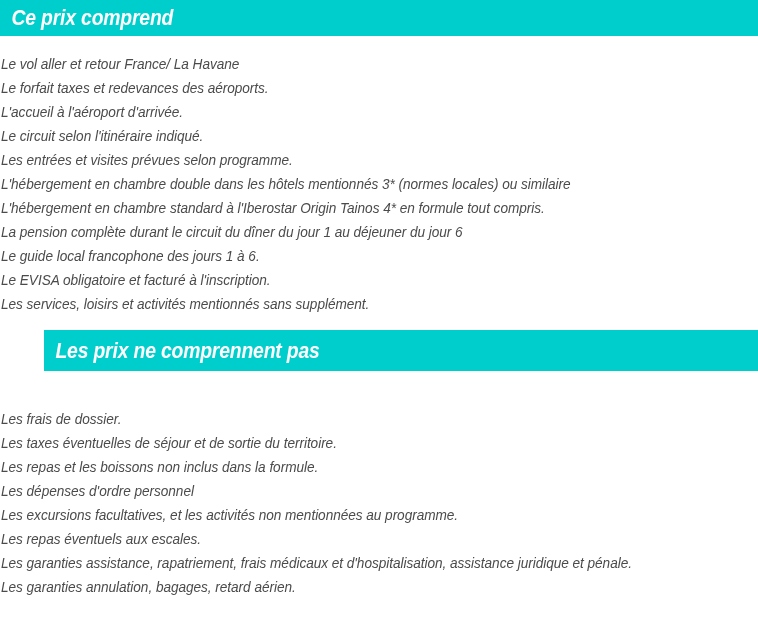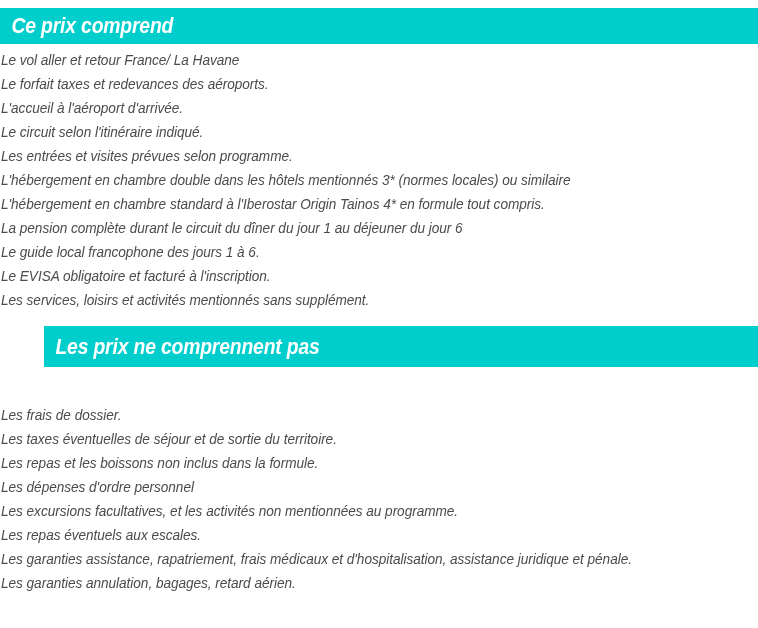--- a/index.html
+++ b/index.html
@@ -45,7 +45,7 @@
     white-space: nowrap;
   }
 
-  #banner-includes { height: 36px; margin-top: 8px; }
+  #banner-includes { height: 36px; margin-top: 0; }
   #banner-excludes { height: 41px; margin-left: 44px; }
 
   

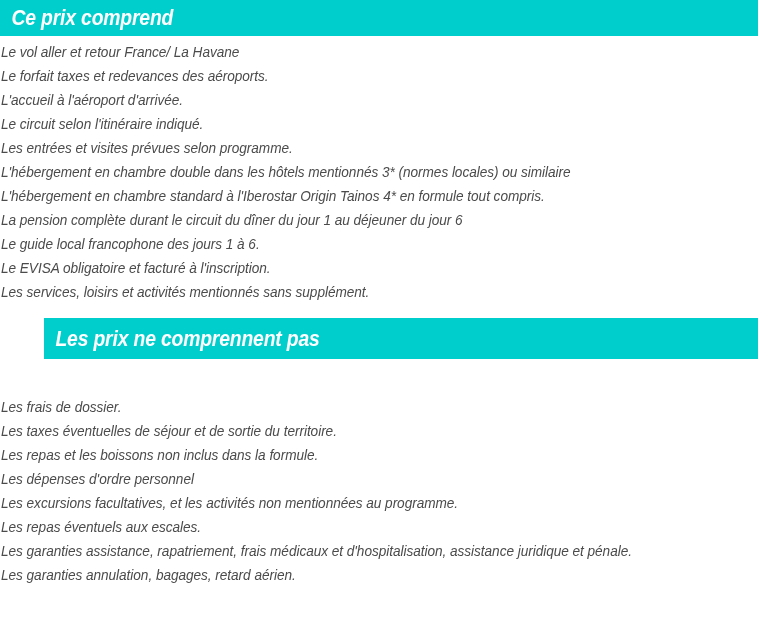--- a/index.html
+++ b/index.html
@@ -66,7 +66,7 @@
     transform-origin: left center;
   }
 
-  #body-includes { padding-top: 4px; }
+  #body-includes { padding-top: 16px; }
   #body-excludes { padding-top: 36px; }
 
   .spacer-between { height: 14px; }

